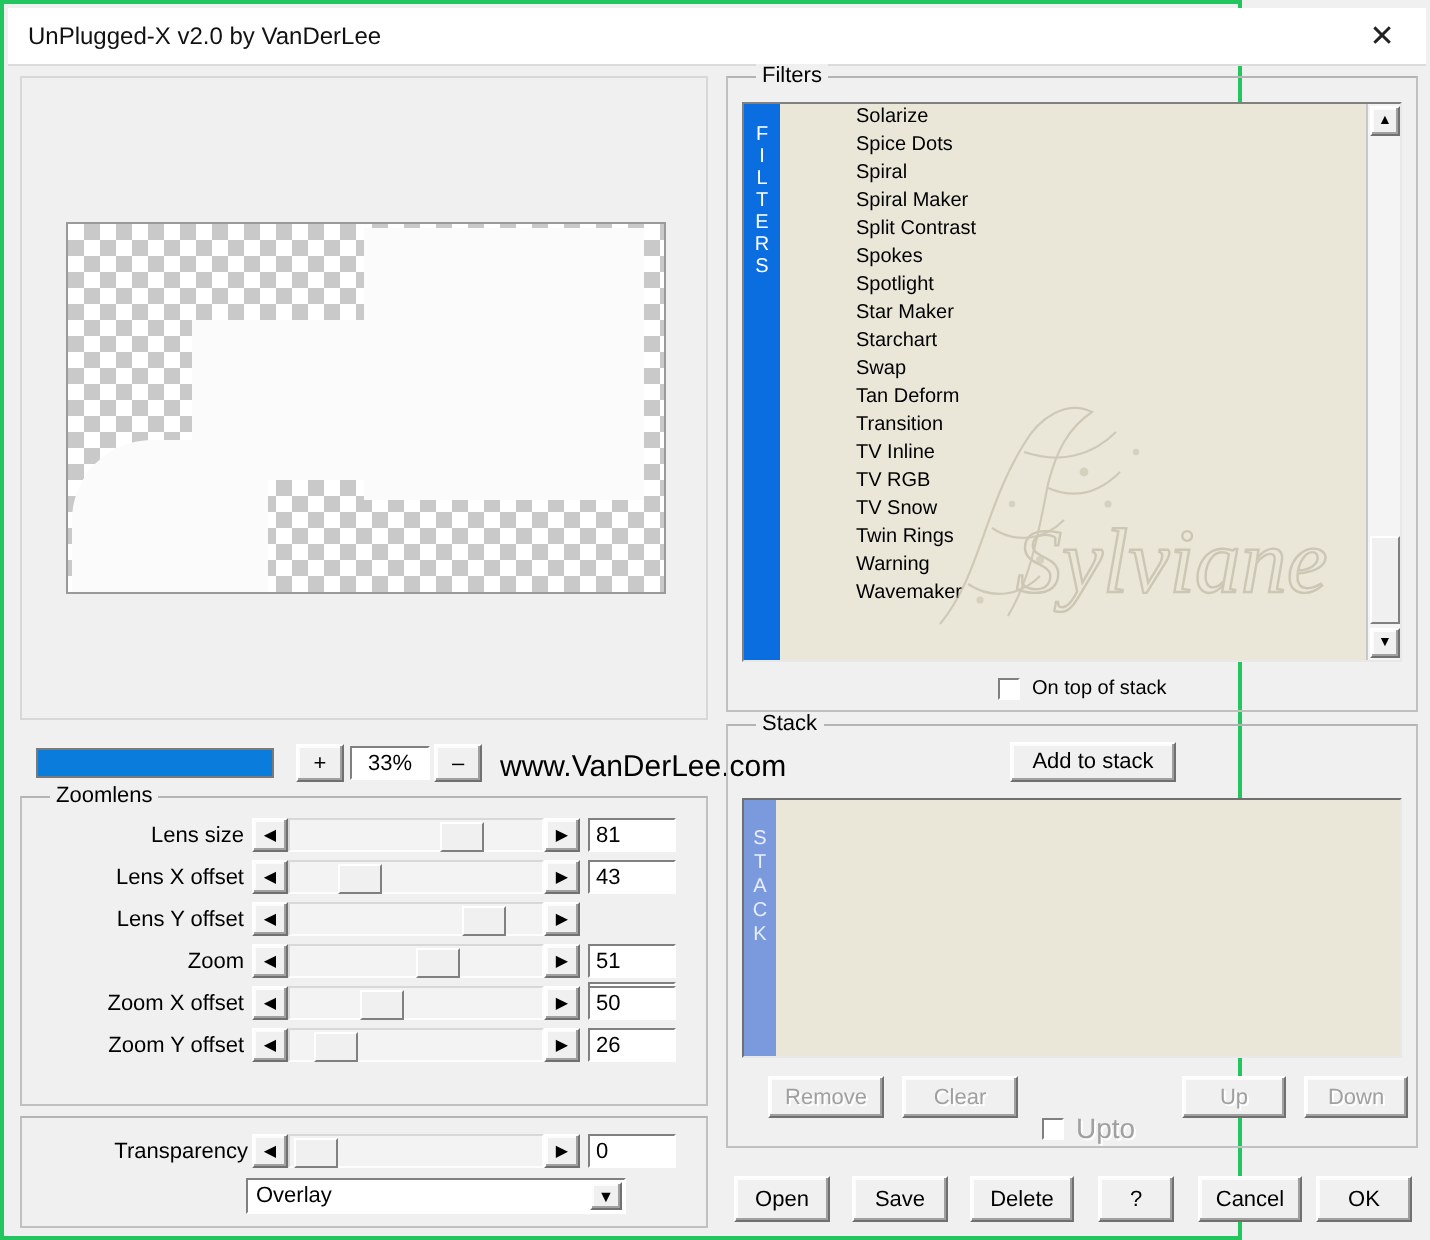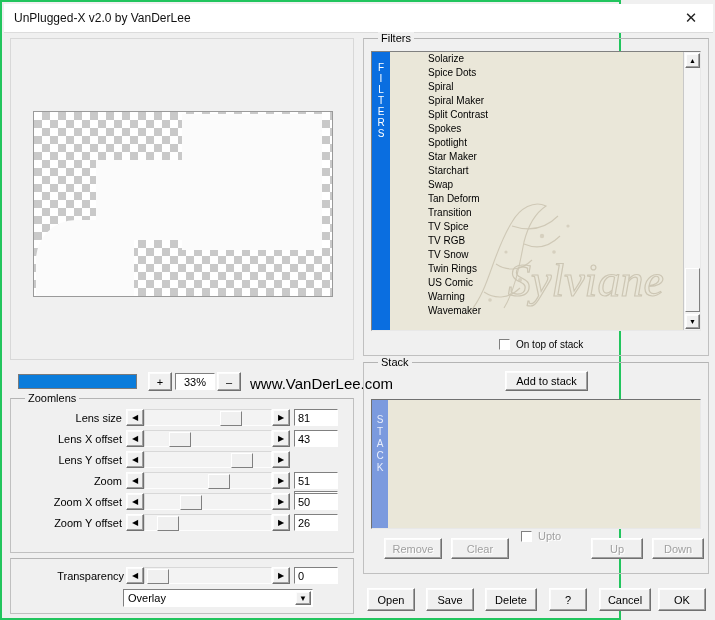--- a/index.html
+++ b/index.html
@@ -352,7 +352,7 @@
           <div class="fitem">Swap</div>
           <div class="fitem">Tan Deform</div>
           <div class="fitem">Transition</div>
-          <div class="fitem">TV Spice</div>
+          <div class="fitem">TV Inline</div>
           <div class="fitem">TV RGB</div>
           <div class="fitem">TV Snow</div>
           <div class="fitem">Twin Rings</div>

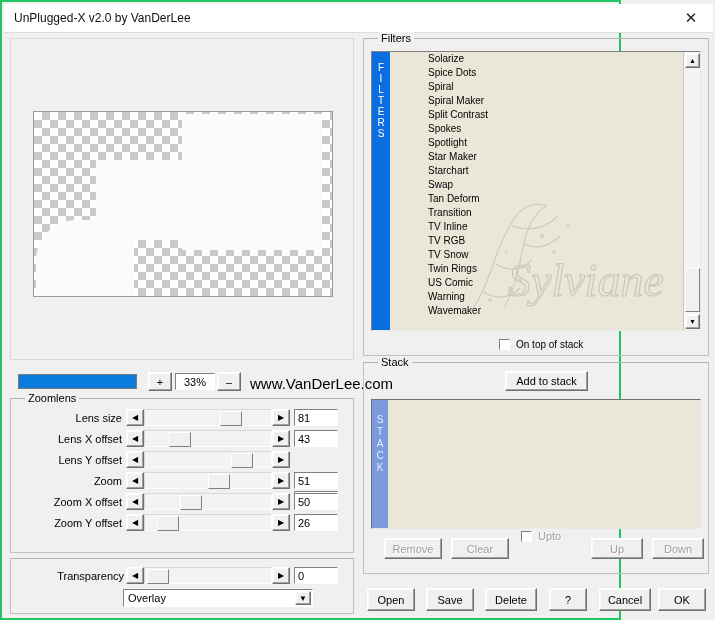--- a/index.html
+++ b/index.html
@@ -356,7 +356,6 @@
           <div class="fitem">TV RGB</div>
           <div class="fitem">TV Snow</div>
           <div class="fitem">Twin Rings</div>
-          <div class="fitem">US Comic</div>
           <div class="fitem">Warning</div>
           <div class="fitem">Wavemaker</div>
         </div>

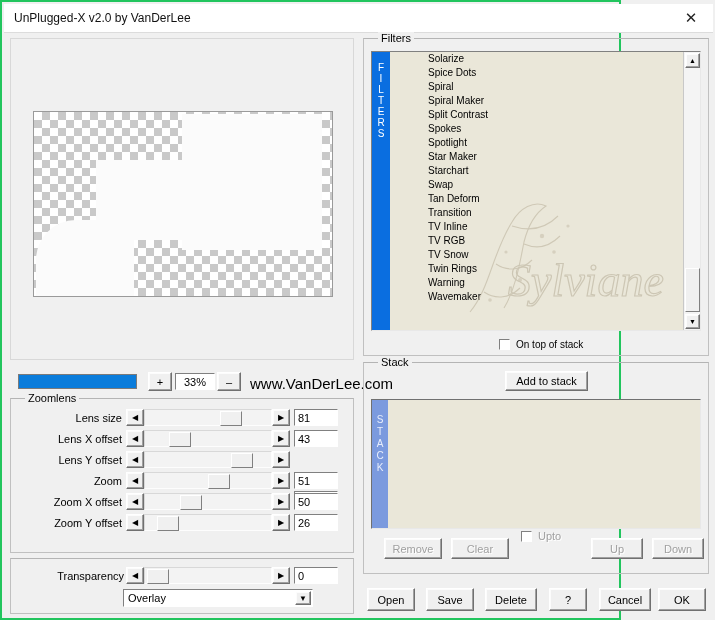--- a/index.html
+++ b/index.html
@@ -195,8 +195,8 @@
   }
   .stackBtn{position:absolute;top:175px;height:21px;}
   #upto{
-    position:absolute;left:157px;top:167px;display:flex;align-items:center;
-    font-size:11px;color:#a0a0a0;text-shadow:1px 1px 0 #fff;
+    position:absolute;left:157px;top:193px;display:flex;align-items:center;
+    font-size:14px;color:#a0a0a0;text-shadow:1px 1px 0 #fff;
   }
   
   .bottomBtn{position:absolute;top:586px;height:23px;}

